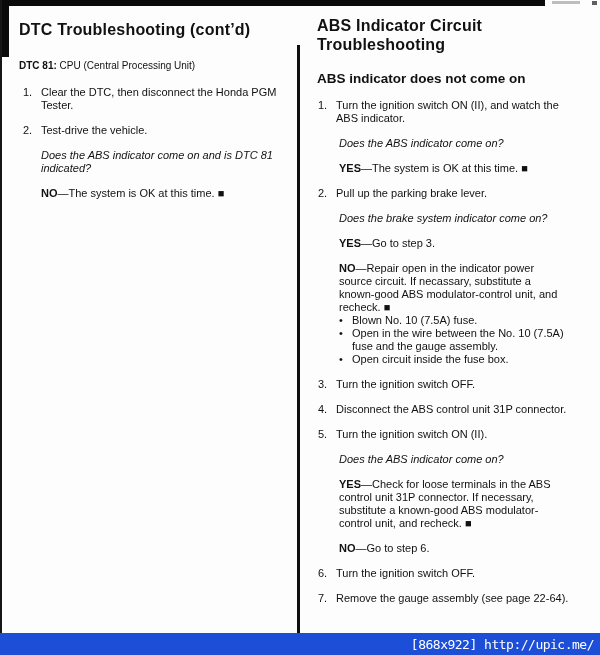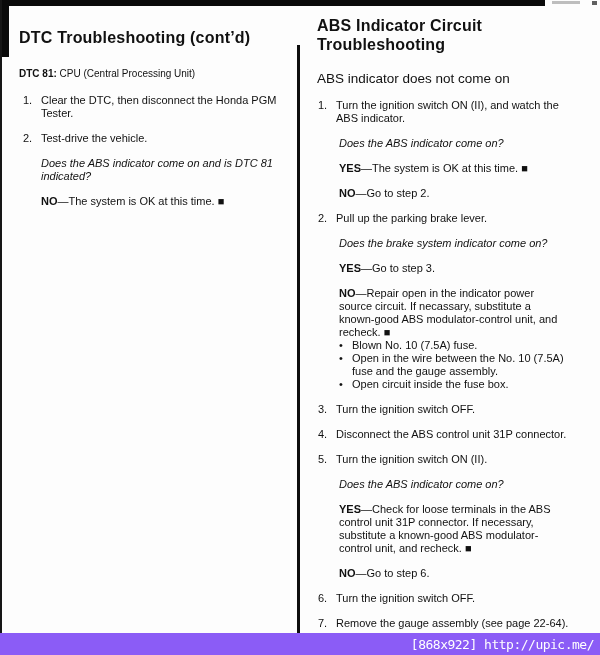--- a/index.html
+++ b/index.html
@@ -16,7 +16,7 @@
   
   .columns{position:absolute;left:0;top:6px;width:600px;height:627px;display:flex;}
   .col{box-sizing:border-box;overflow:hidden;font-size:11px;line-height:13px;}
-  .col-left{width:300px;padding:18px 10px 0 19px;}
+  .col-left{width:300px;padding:10px 10px 0 19px;}
   .col-right{width:300px;padding:6px 24px 0 17px;}
   h1{font-size:16px;line-height:19px;font-weight:bold;margin:4px 0 0 0;letter-spacing:.2px;}
   h2{font-size:13.5px;line-height:16px;font-weight:normal;margin:17px 0 0 0;}

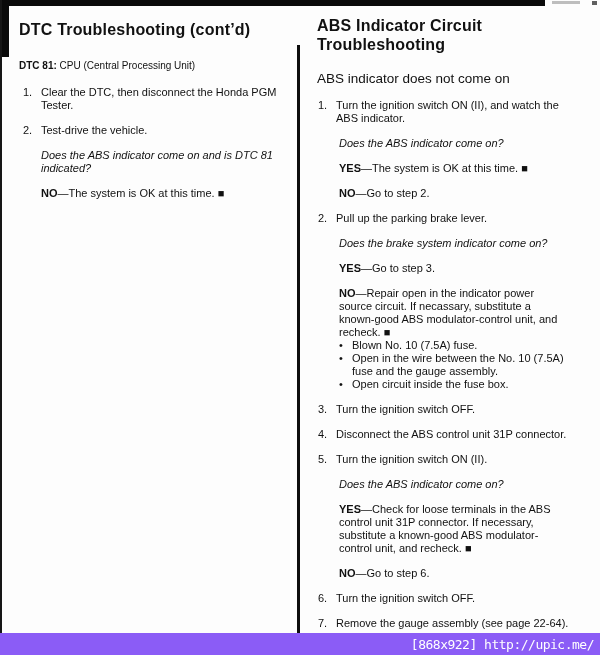--- a/index.html
+++ b/index.html
@@ -19,7 +19,7 @@
   .col-left{width:300px;padding:10px 10px 0 19px;}
   .col-right{width:300px;padding:6px 24px 0 17px;}
   h1{font-size:16px;line-height:19px;font-weight:bold;margin:4px 0 0 0;letter-spacing:.2px;}
-  h2{font-size:13.5px;line-height:16px;font-weight:normal;margin:17px 0 0 0;}
+  h2{font-size:13.5px;line-height:16px;font-weight:bold;margin:17px 0 0 0;}
   .subtitle{font-size:10px;line-height:16px;margin:19px 0 0 0;}
   .b{font-weight:bold;}
   .step{display:flex;margin:12px 0 0 4px;}

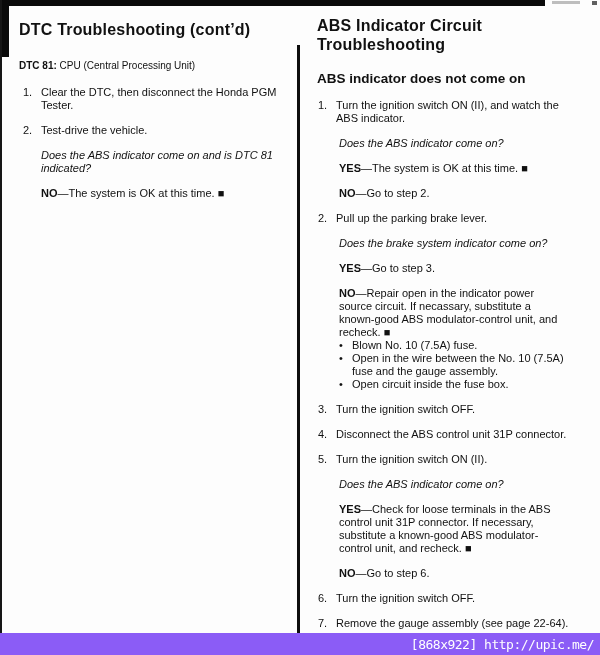--- a/index.html
+++ b/index.html
@@ -79,7 +79,6 @@
       </div>
       <p class="question">Does the ABS indicator come on?</p>
       <p class="result"><span class="b">YES</span><span>—The system is OK at this time. ■</span></p>
-      <p class="result"><span class="b">NO</span><span>—Go to step 2.</span></p>
 
       <div class="step">
         <span class="num">2.</span>

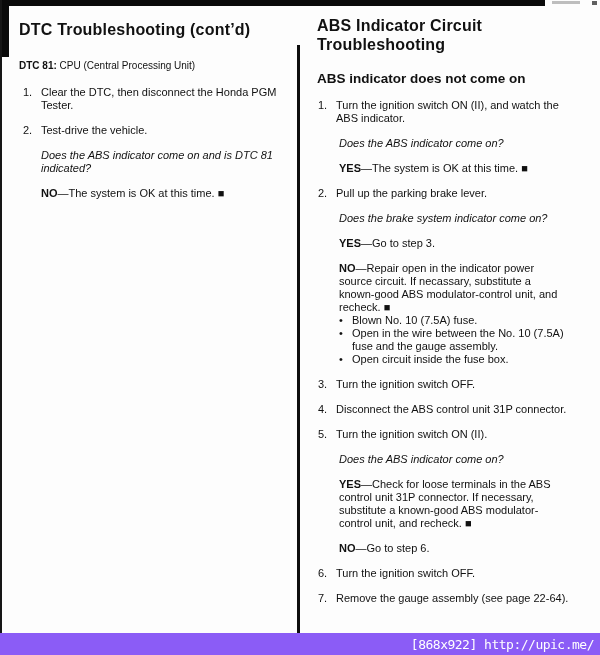--- a/index.html
+++ b/index.html
@@ -33,7 +33,7 @@
   .bmark{width:13px;flex:0 0 13px;}
   .btext{flex:1;}
   
-  .footer{position:absolute;left:0;top:633px;width:600px;height:22px;background:#8b5cf6;
+  .footer{position:absolute;left:0;top:633px;width:600px;height:22px;background:#1d4ed8;
           display:flex;align-items:center;justify-content:flex-end;}
   .footer span{color:#fff;font-family:"DejaVu Sans Mono",monospace;font-size:13px;
                padding-right:6px;letter-spacing:-0.5px;}

